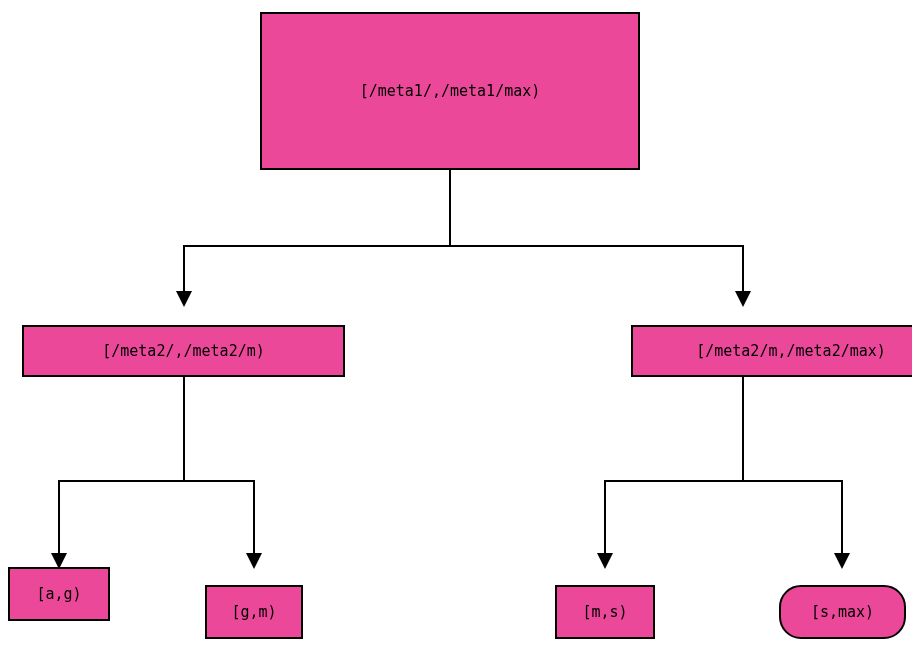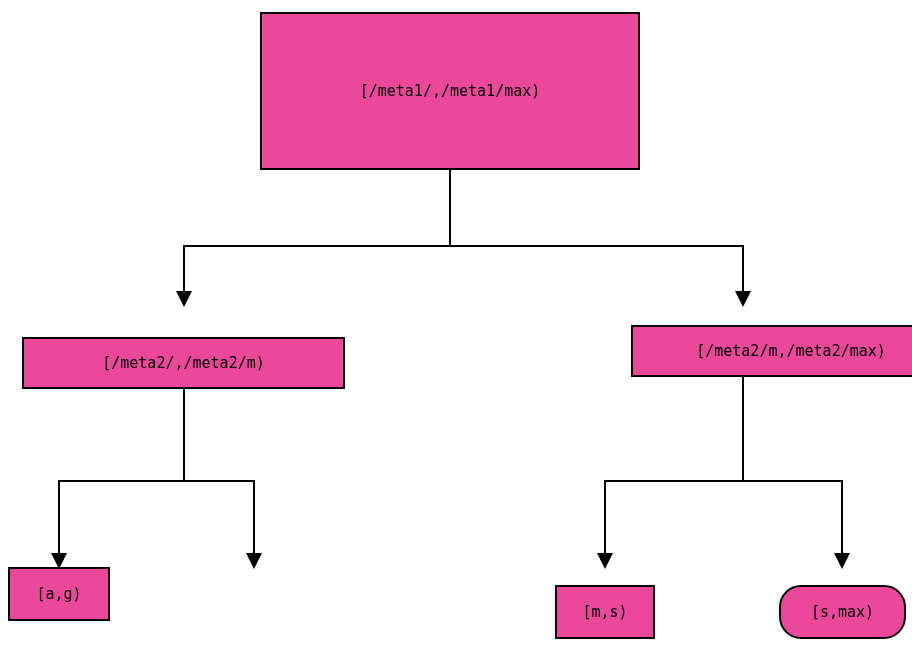--- a/index.html
+++ b/index.html
@@ -46,7 +46,7 @@
     white-space: nowrap;
   }
   #node-root      { left: 260px; top: 12px;  width: 380px; height: 158px; }
-  #node-mid-left  { left: 22px;  top: 337px; width: 323px; height: 52px;  }
+  #node-mid-left  { left: 22px;  top: 325px; width: 323px; height: 52px;  }
   #node-mid-right { left: 583px; top: 325px; width: 320px; height: 52px; margin-left: 48px;  }
   #node-leaf-ag   { left: 8px;   top: 567px; width: 102px; height: 54px;  }
   #node-leaf-gm   { left: 205px; top: 585px; width: 98px;  height: 54px;  }

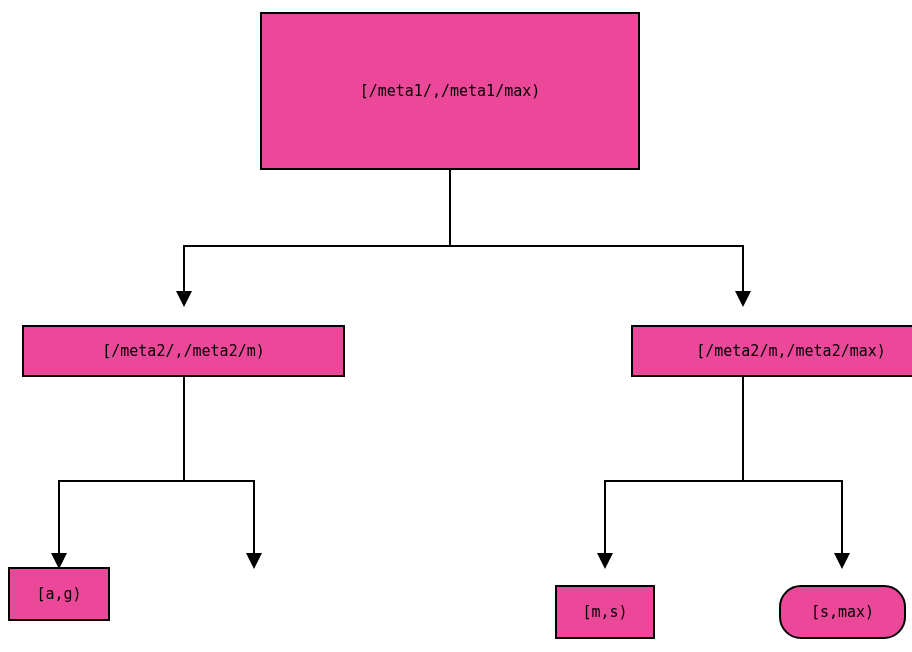--- a/index.html
+++ b/index.html
@@ -87,6 +87,7 @@
 
   <div class="node" id="node-leaf-ag">[a,g)</div>
 
+  <div class="node" id="node-leaf-gm">[g,m)</div>
 
   <div class="node" id="node-leaf-ms">[m,s)</div>
 

